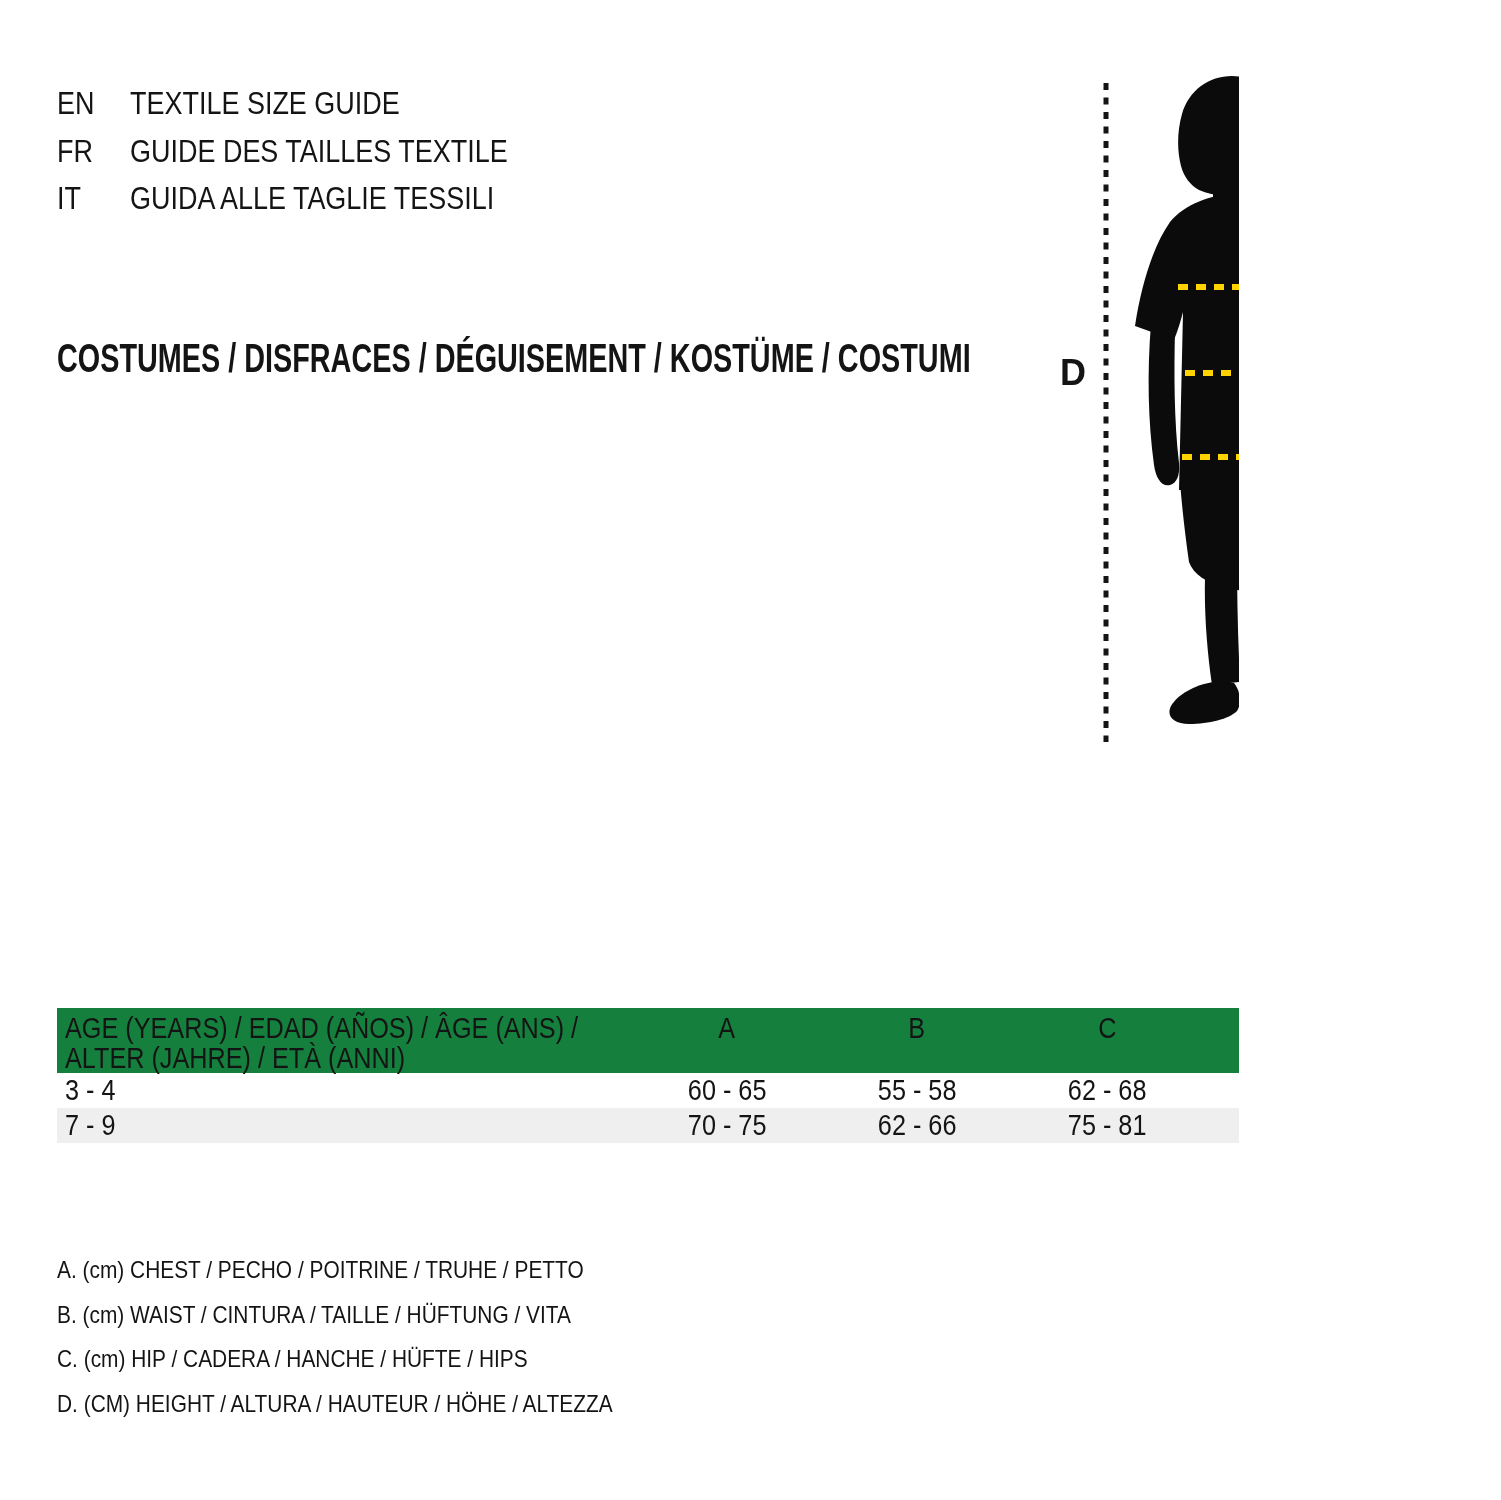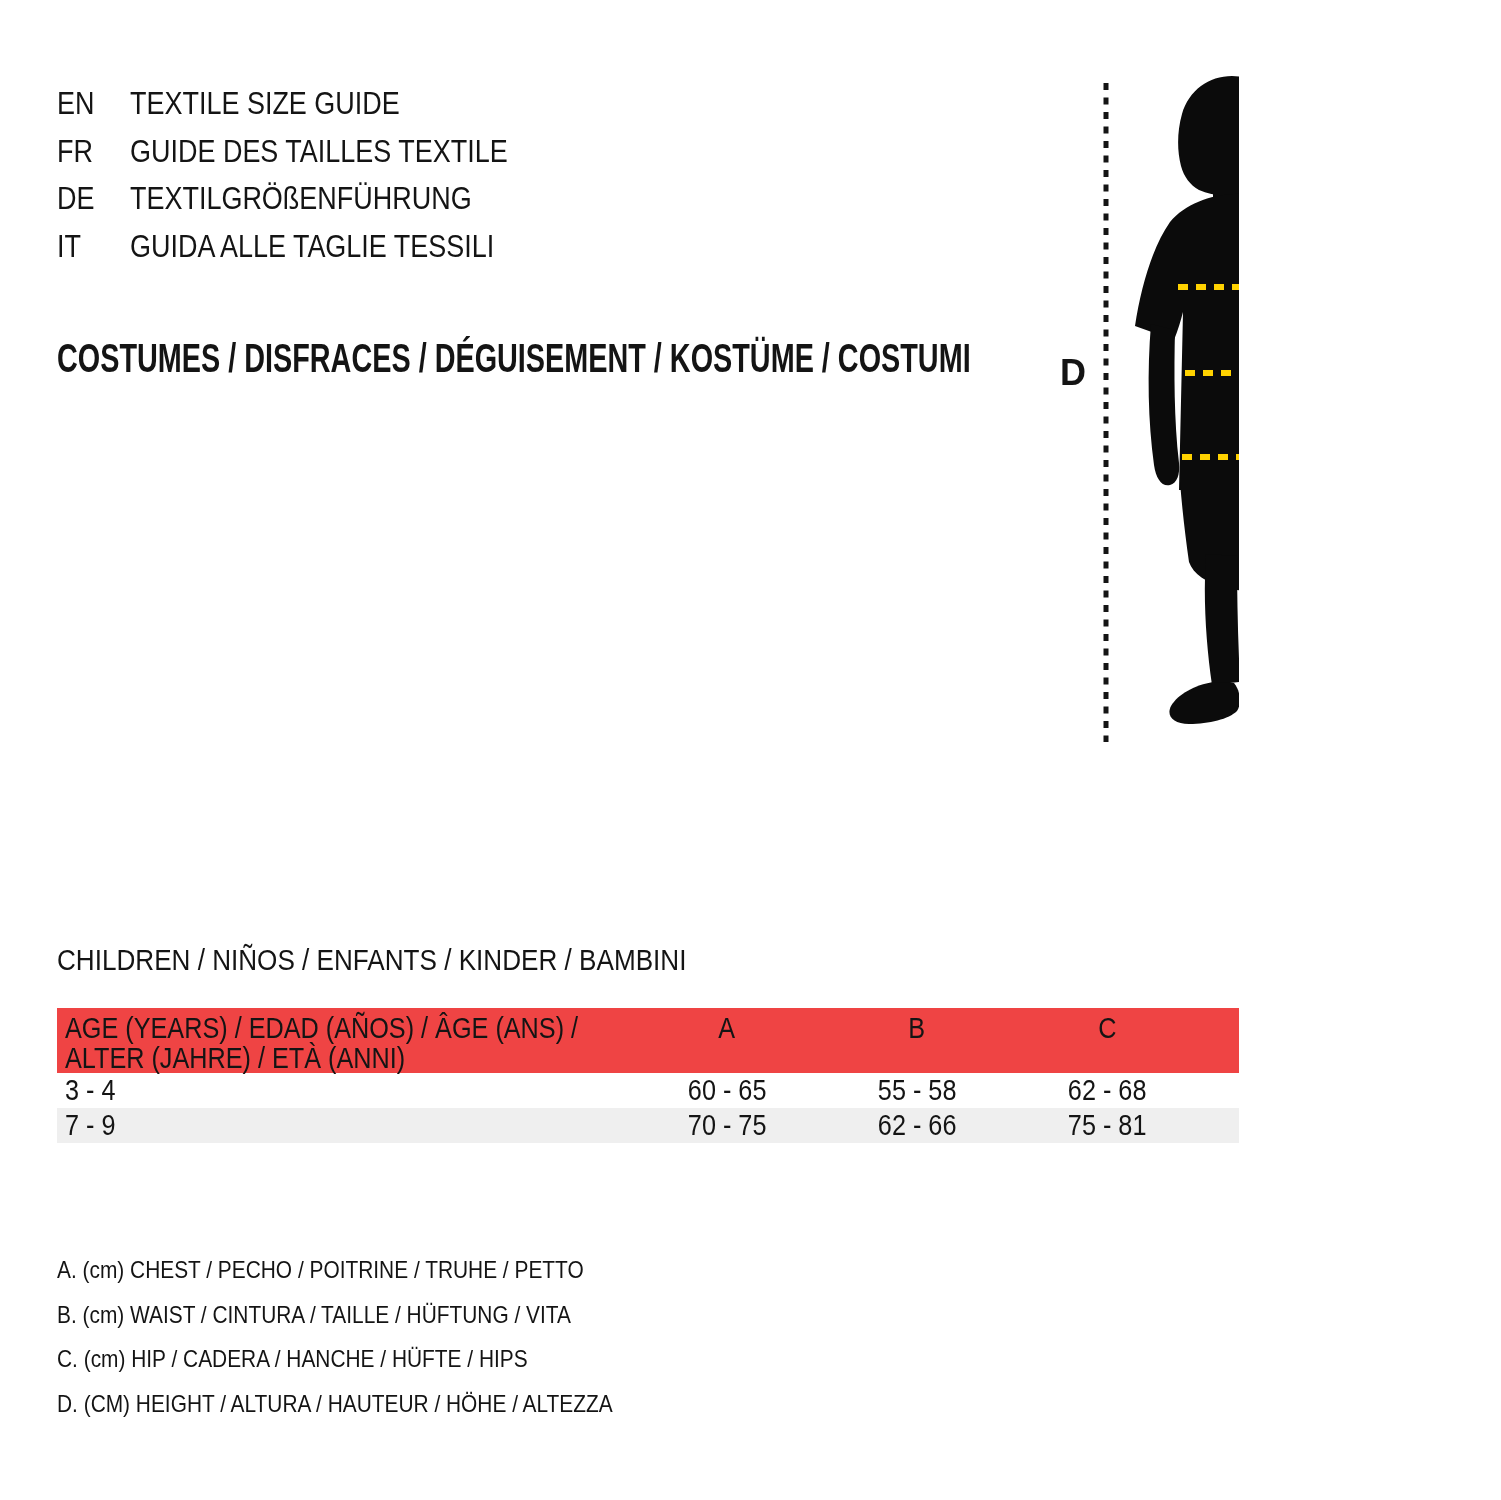--- a/index.html
+++ b/index.html
@@ -50,10 +50,6 @@
     <div class="lang-row">
       <span class="lang-code"><span class="cond">FR</span></span>
       <span class="cond">GUIDE DES TAILLES TEXTILE</span>
-    </div>
-    <div class="lang-row">
-      <span class="lang-code"><span class="cond">DE</span></span>
-      <span class="cond">TEXTILGRÖßENFÜHRUNG</span>
     </div>
     <div class="lang-row">
       <span class="lang-code"><span class="cond">IT</span></span>

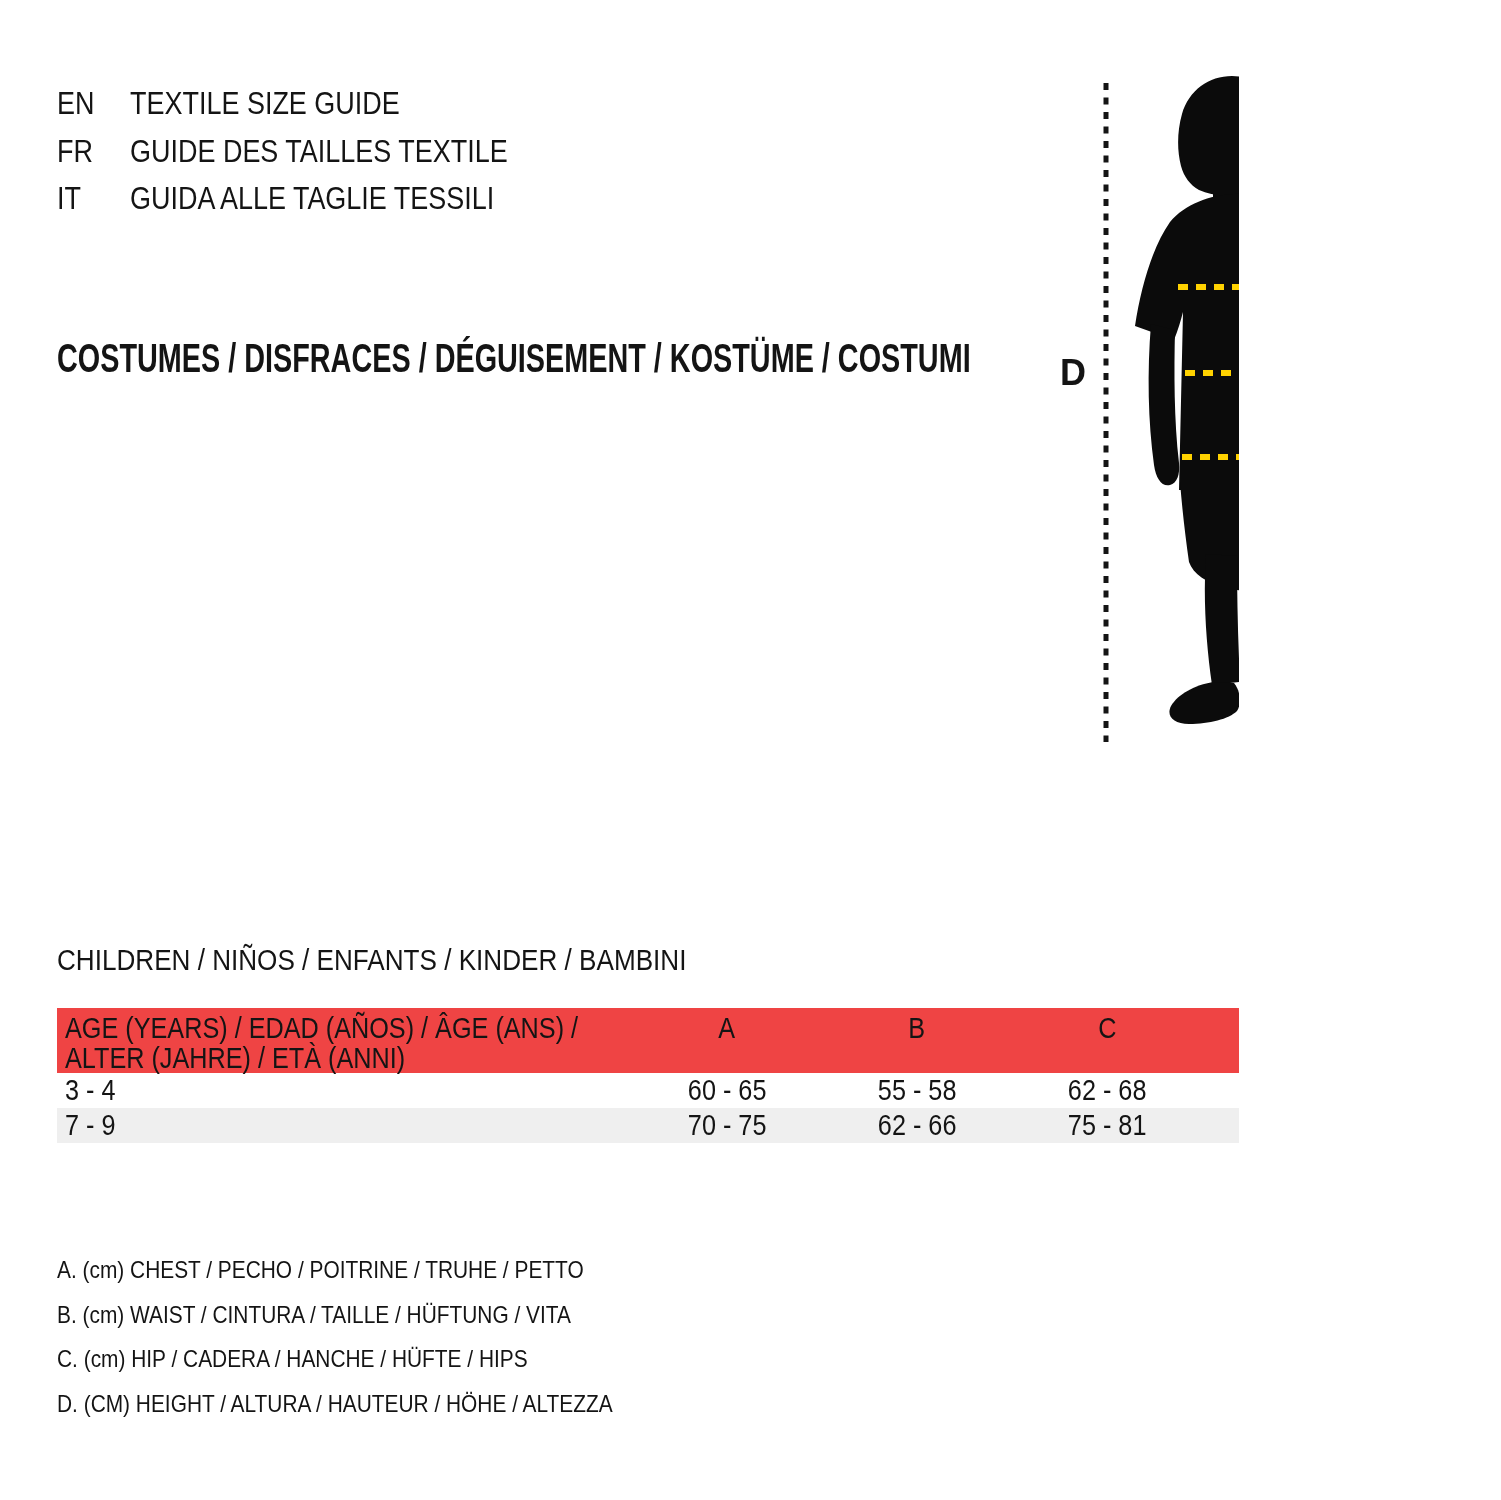--- a/index.html
+++ b/index.html
@@ -104,9 +104,6 @@
     <text class="fig-label" x="20" y="302" dominant-baseline="central">D</text>
   </svg>
 
-  <div class="section-title">
-    <span class="cond">CHILDREN / NIÑOS / ENFANTS / KINDER / BAMBINI</span>
-  </div>
 
   <table class="size-table">
     <colgroup>

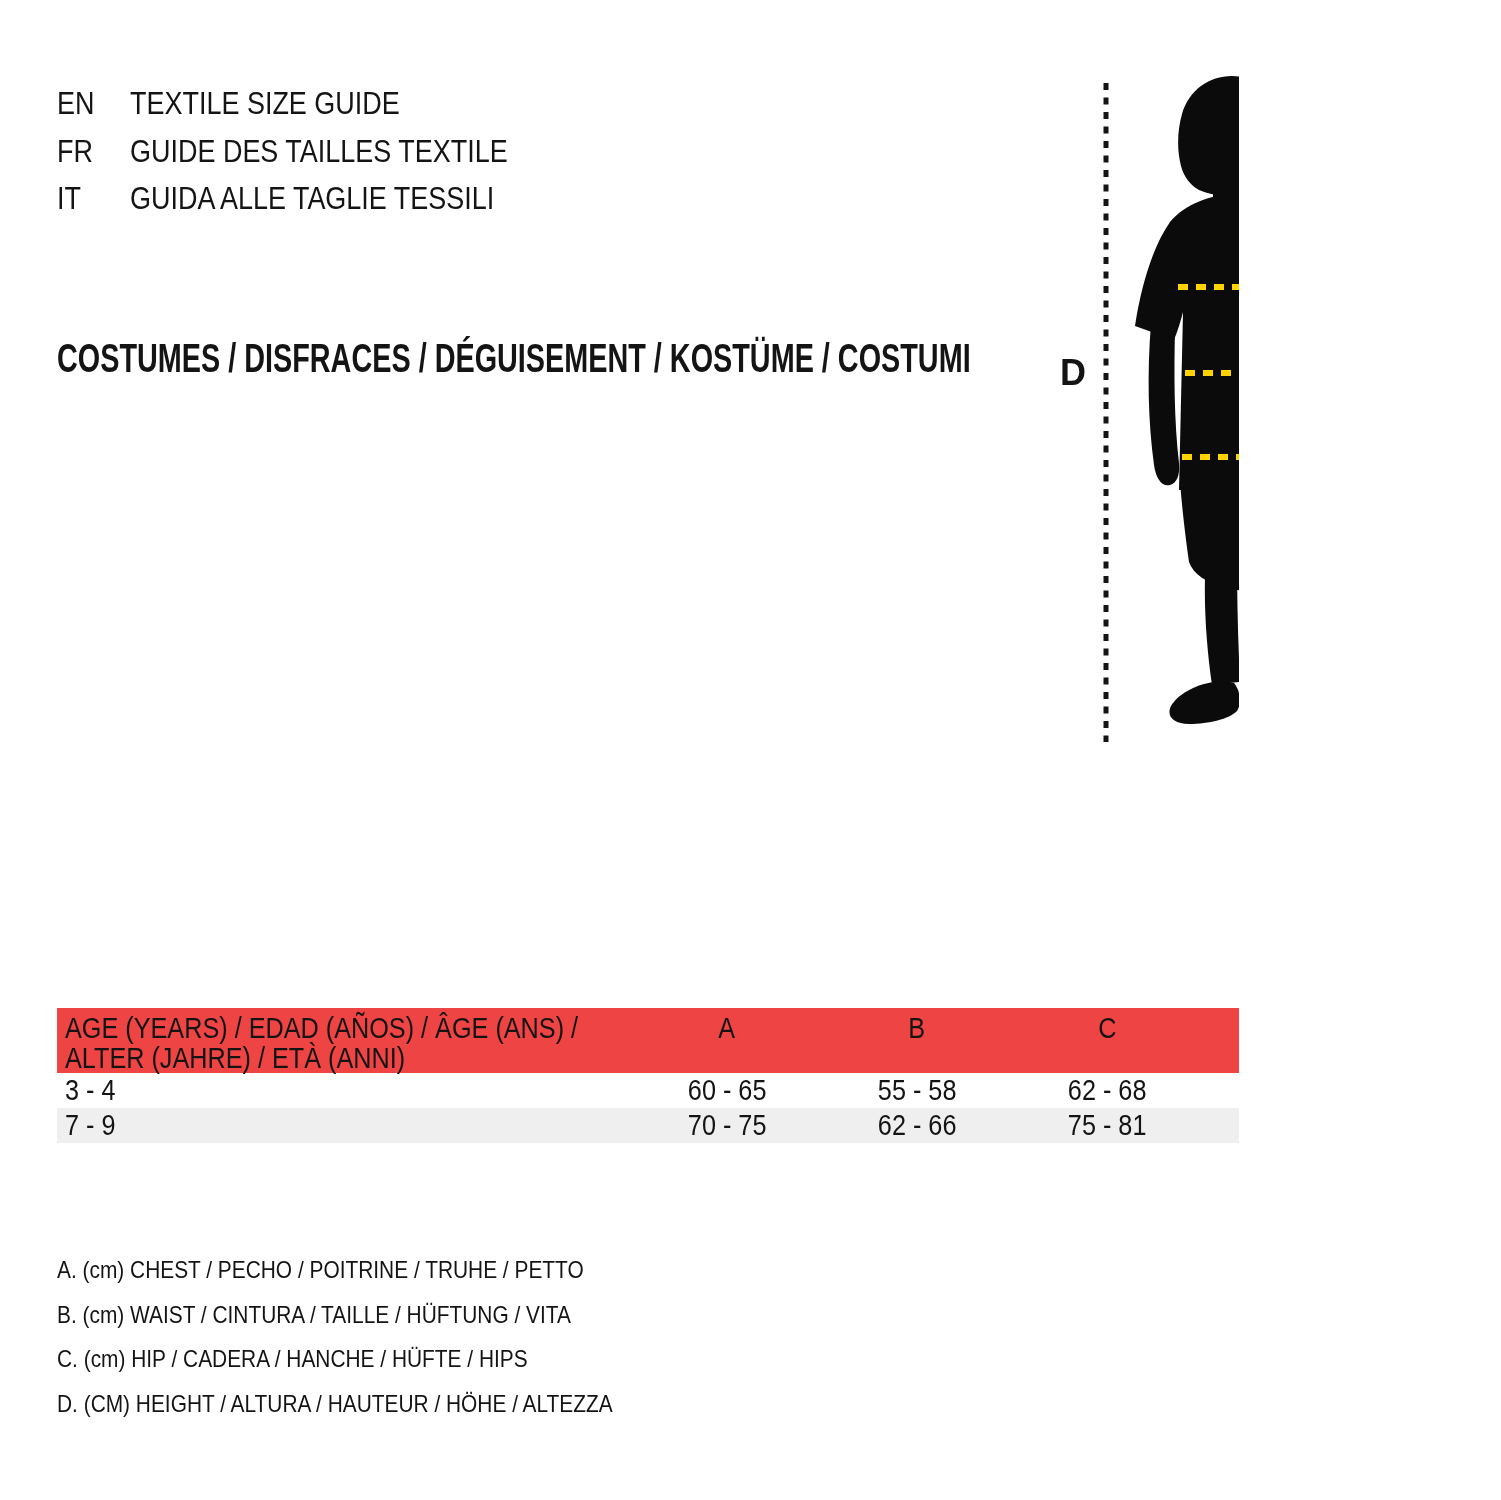--- a/index.html
+++ b/index.html
@@ -29,7 +29,7 @@
 
   .size-table { position:absolute; left:57px; top:1008px; width:1380px; border-collapse:collapse; table-layout:fixed; font-size:29px; }
   .size-table th, .size-table td { font-weight:normal; text-align:center; padding:0; }
-  .size-table thead tr { background:#ef4444; }
+  .size-table thead tr { background:#15803d; }
   .size-table thead th { vertical-align:top; padding-top:5px; height:53px; line-height:30px; }
   .size-table th.age-col, .size-table td.age-col { text-align:left; padding-left:8px; }
   .size-table tbody tr { height:35px; }

